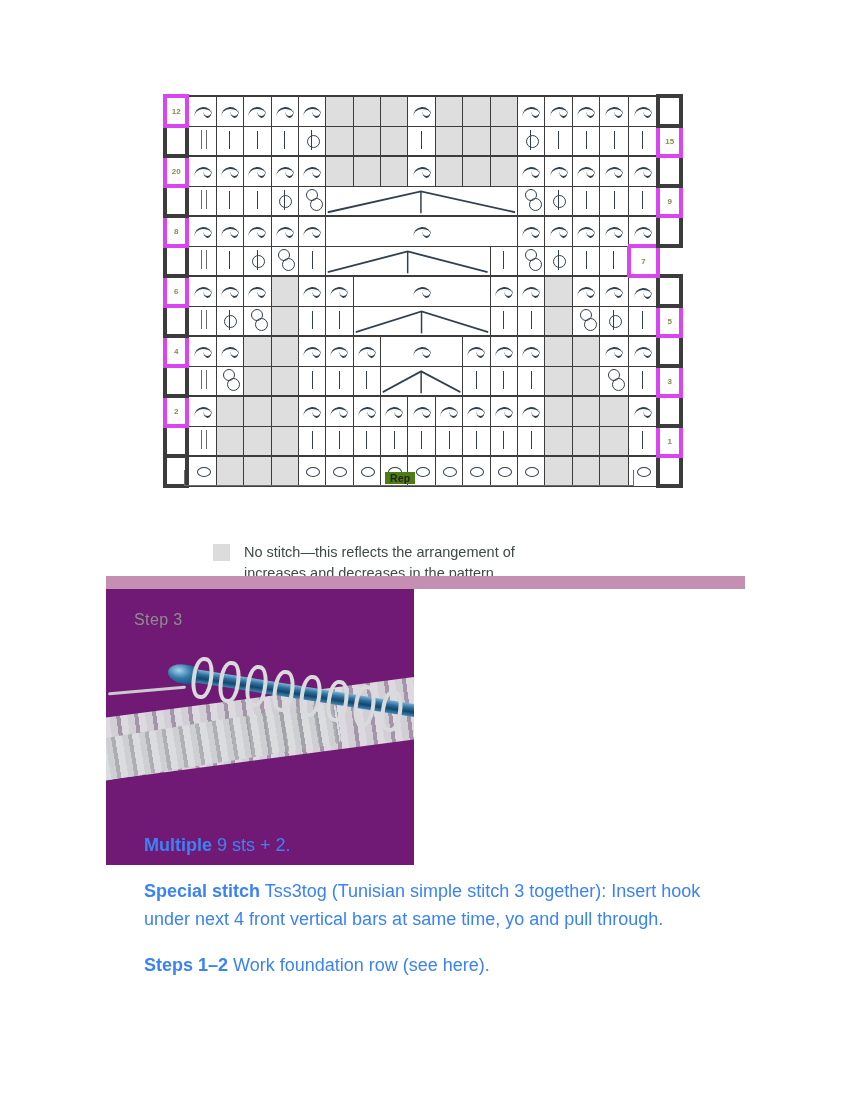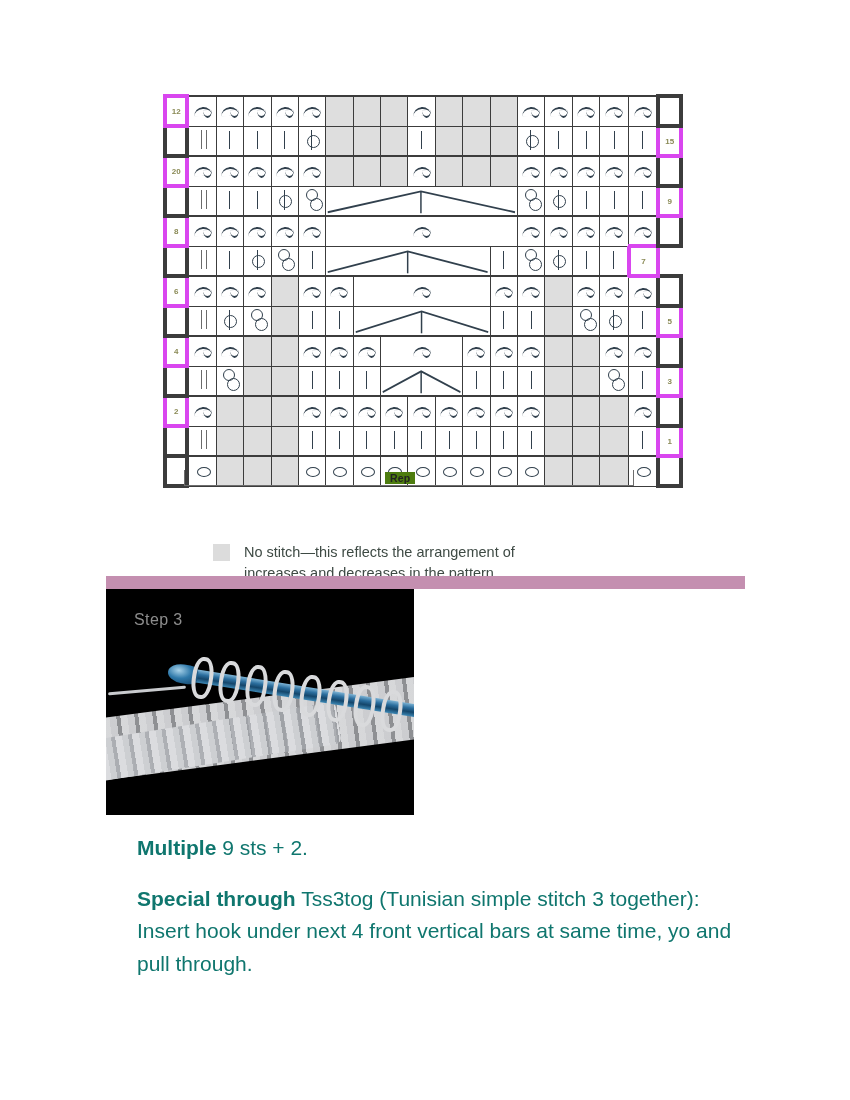--- a/index.html
+++ b/index.html
@@ -215,8 +215,8 @@
     left: 106px;
     top: 589px;
     width: 308px;
-    height: 226px;
-    background: #000000;
+    height: 276px;
+    background: #701a75;
     overflow: hidden;
   }
   #photo-step-label {

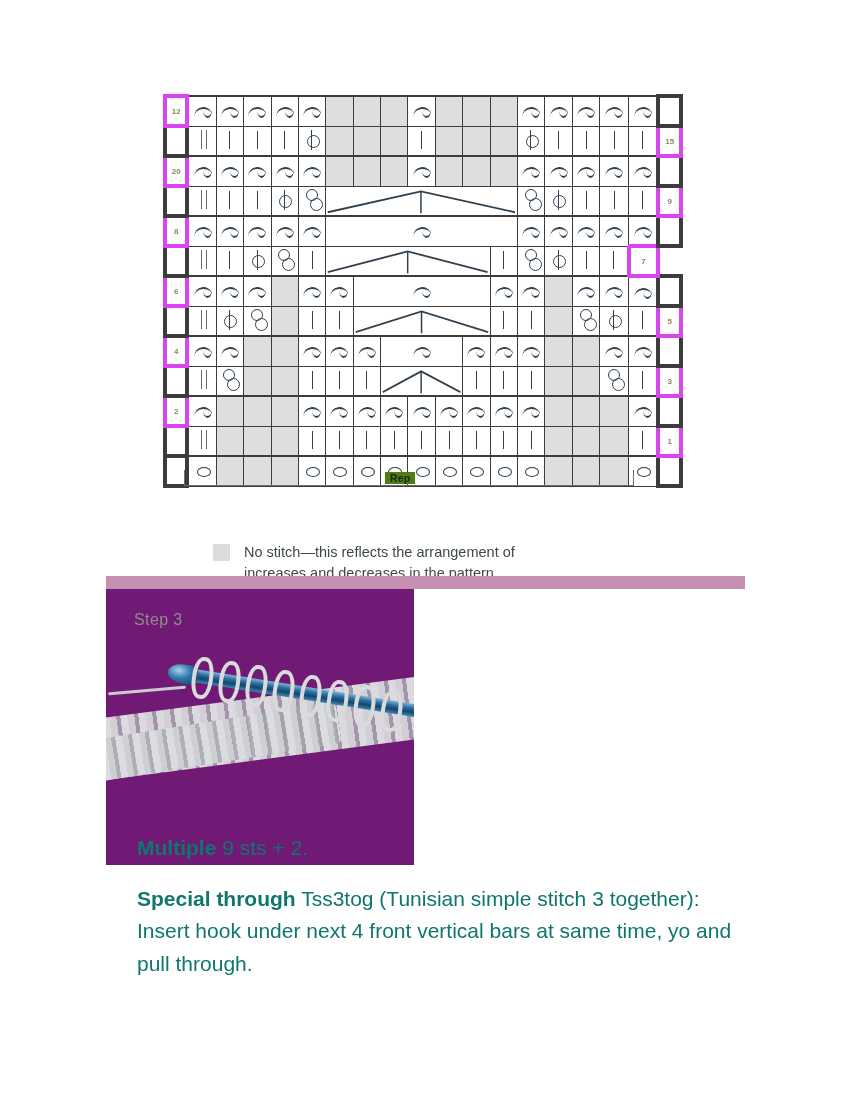--- a/index.html
+++ b/index.html
@@ -293,12 +293,12 @@
   
   #instructions {
     position: absolute;
-    left: 137px;
+    left: 144px;
     top: 832px;
     width: 600px;
-    font-size: 21px;
+    font-size: 18px;
     line-height: 1.55;
-    color: #0f766e;
+    color: #3b82f6;
   }
   #instructions p { margin: 0 0 18px 0; }
   #instructions .lead { font-weight: bold; }

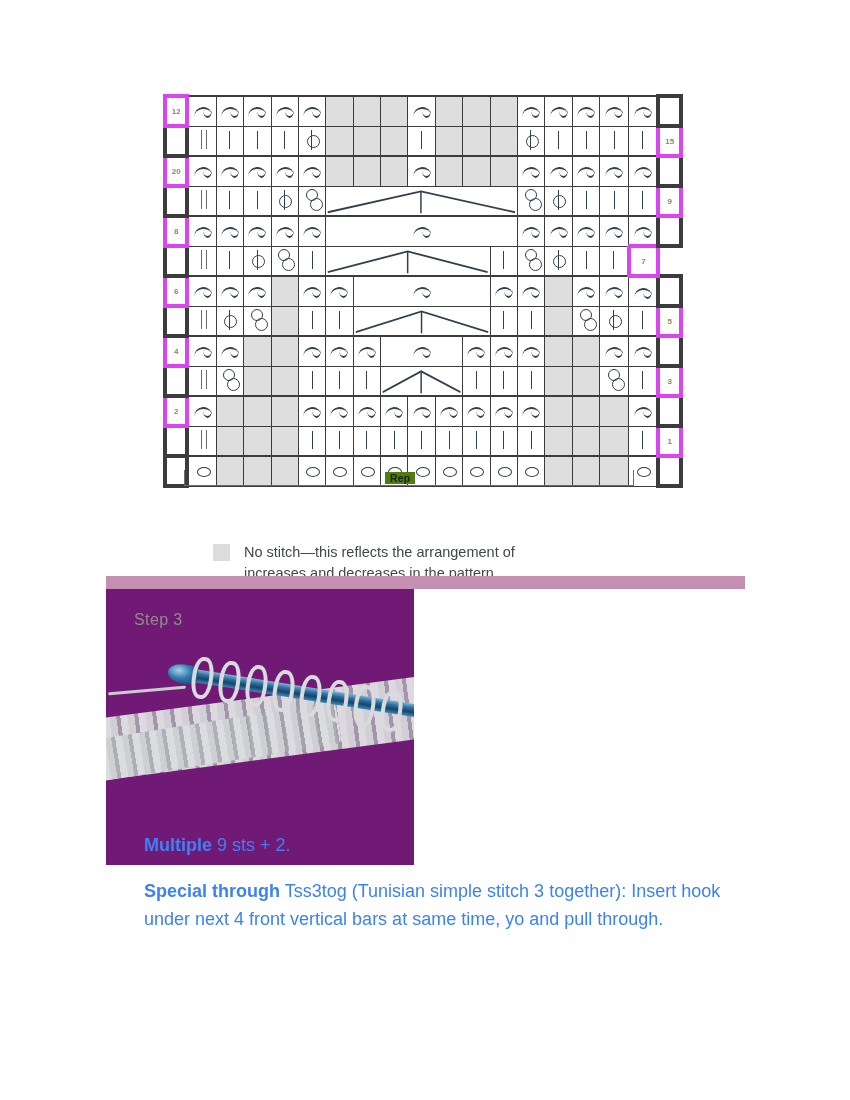--- a/index.html
+++ b/index.html
@@ -913,7 +913,7 @@
     <span class="lead">Multiple</span><span> 9 sts + 2.</span>
   </p>
   <p>
-    <span class="lead">Special through</span><span> Tss3tog (Tunisian simple stitch 3 together): Insert hook under next 4 front vertical bars at same time, yo and pull through.</span>
+    <span class="lead">Special stitch</span><span> Tss3tog (Tunisian simple stitch 3 together): Insert hook under next 4 front vertical bars at same time, yo and pull through.</span>
   </p>
 </div>
 

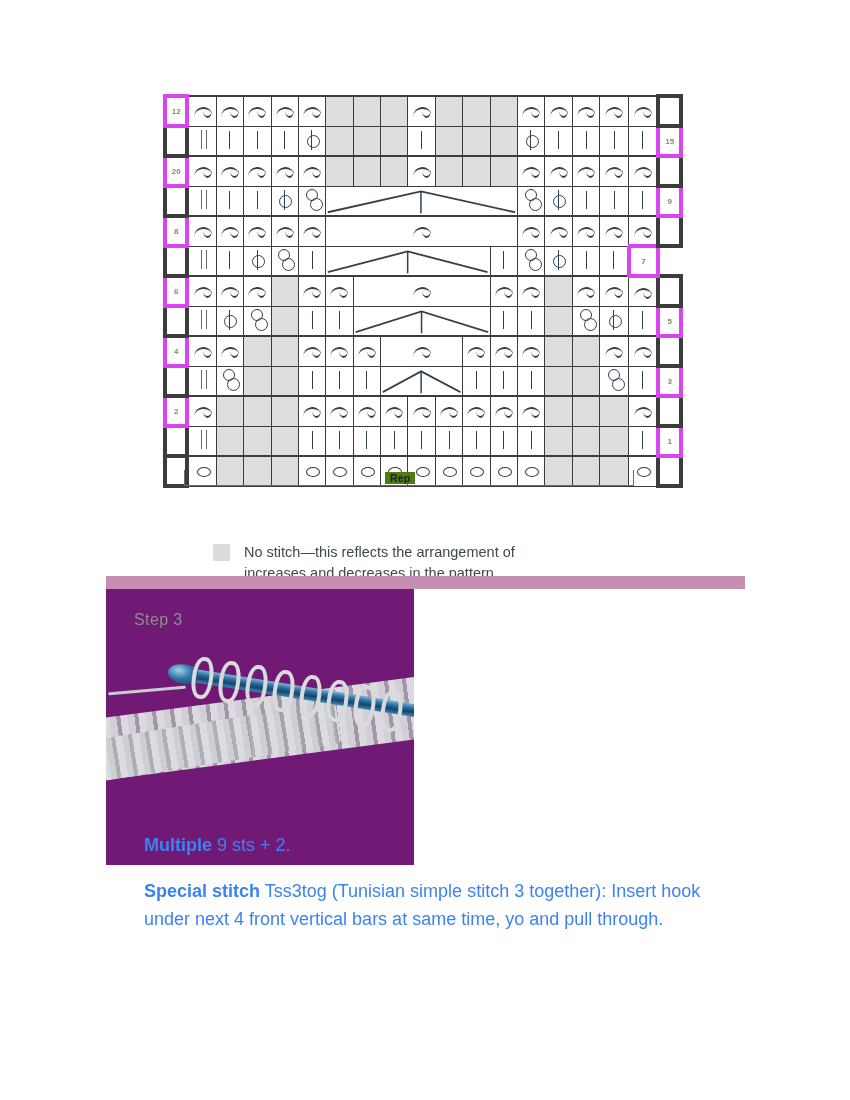--- a/index.html
+++ b/index.html
@@ -915,6 +915,9 @@
   <p>
     <span class="lead">Special stitch</span><span> Tss3tog (Tunisian simple stitch 3 together): Insert hook under next 4 front vertical bars at same time, yo and pull through.</span>
   </p>
+  <p>
+    <span class="lead">Steps 1–2</span><span> Work foundation row (see here).</span>
+  </p>
 </div>
 
 </body></html>

